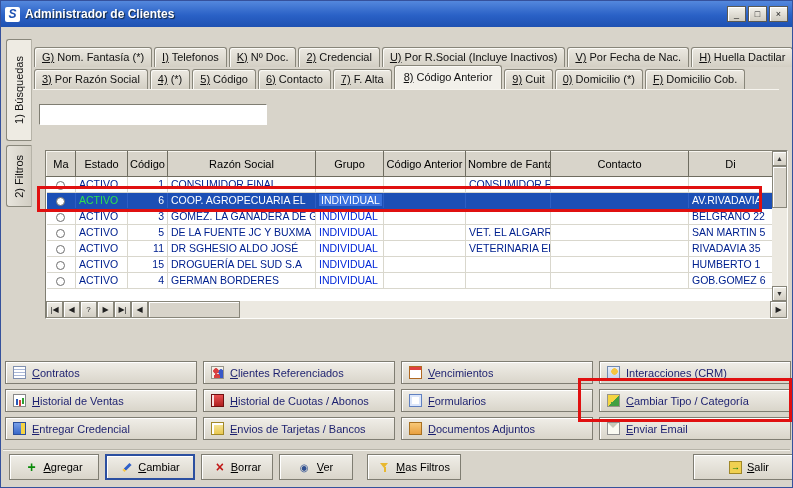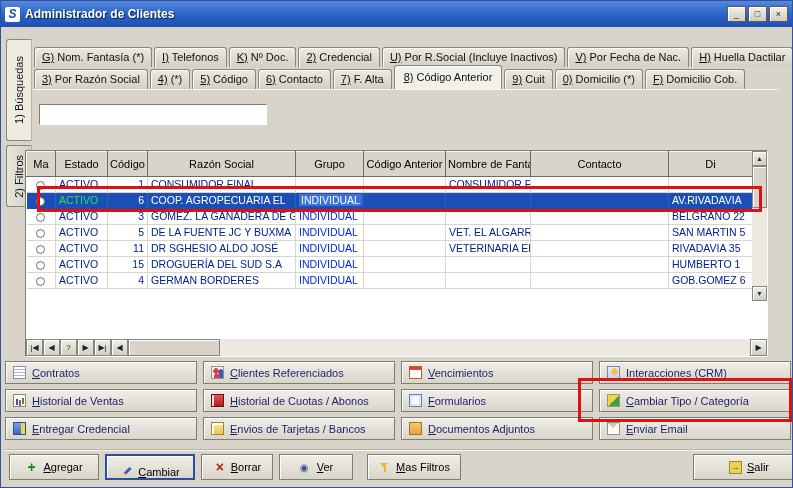--- a/index.html
+++ b/index.html
@@ -50,7 +50,7 @@
                   font-family:"Liberation Sans",sans-serif; }
 
   
-  .grid { position:absolute; left:24px; top:149px; width:743px; height:207px; background:#fff;
+  .grid { position:absolute; left:44px; top:149px; width:743px; height:169px; background:#fff;
           border:1px solid; border-color:#807e72 #fdfdfa #fdfdfa #807e72; overflow:hidden; }
   .grid table { border-collapse:collapse; table-layout:fixed; width:726px; font-size:10.5px; }
   .grid th { background:#d8d4ca; border:1px solid; border-color:#f8f6f0 #6e6c60 #6e6c60 #f8f6f0;

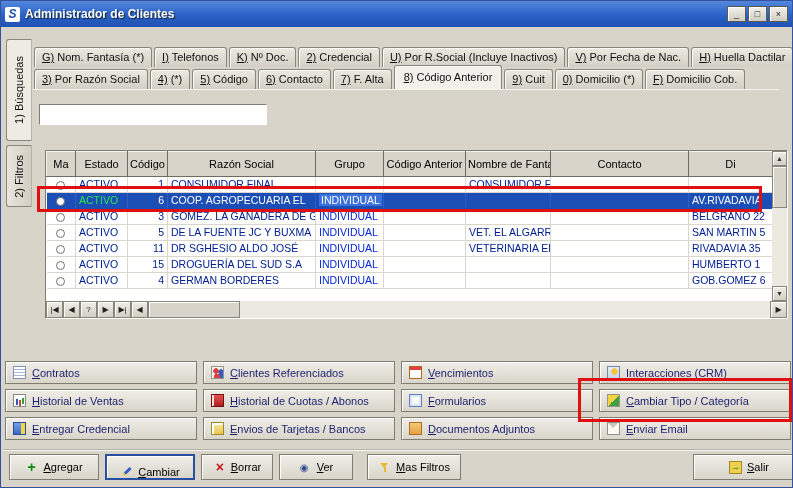--- a/index.html
+++ b/index.html
@@ -108,7 +108,7 @@
            border:1px solid #7f7d72; box-shadow:inset 1px 1px 0 #fff; font-size:11px; color:#000;
            cursor:default; font-family:"Liberation Sans",sans-serif; }
   .abar button:nth-of-type(1) { left:8px;   width:90px; }
-  .abar button:nth-of-type(2) { left:104px; width:90px;align-items:flex-end; }
+  .abar button:nth-of-type(2) { left:104px; width:90px; }
   .abar button:nth-of-type(3) { left:200px; width:72px; }
   .abar button:nth-of-type(4) { left:278px; width:74px; }
   .abar button:nth-of-type(5) { left:366px; width:94px; }

